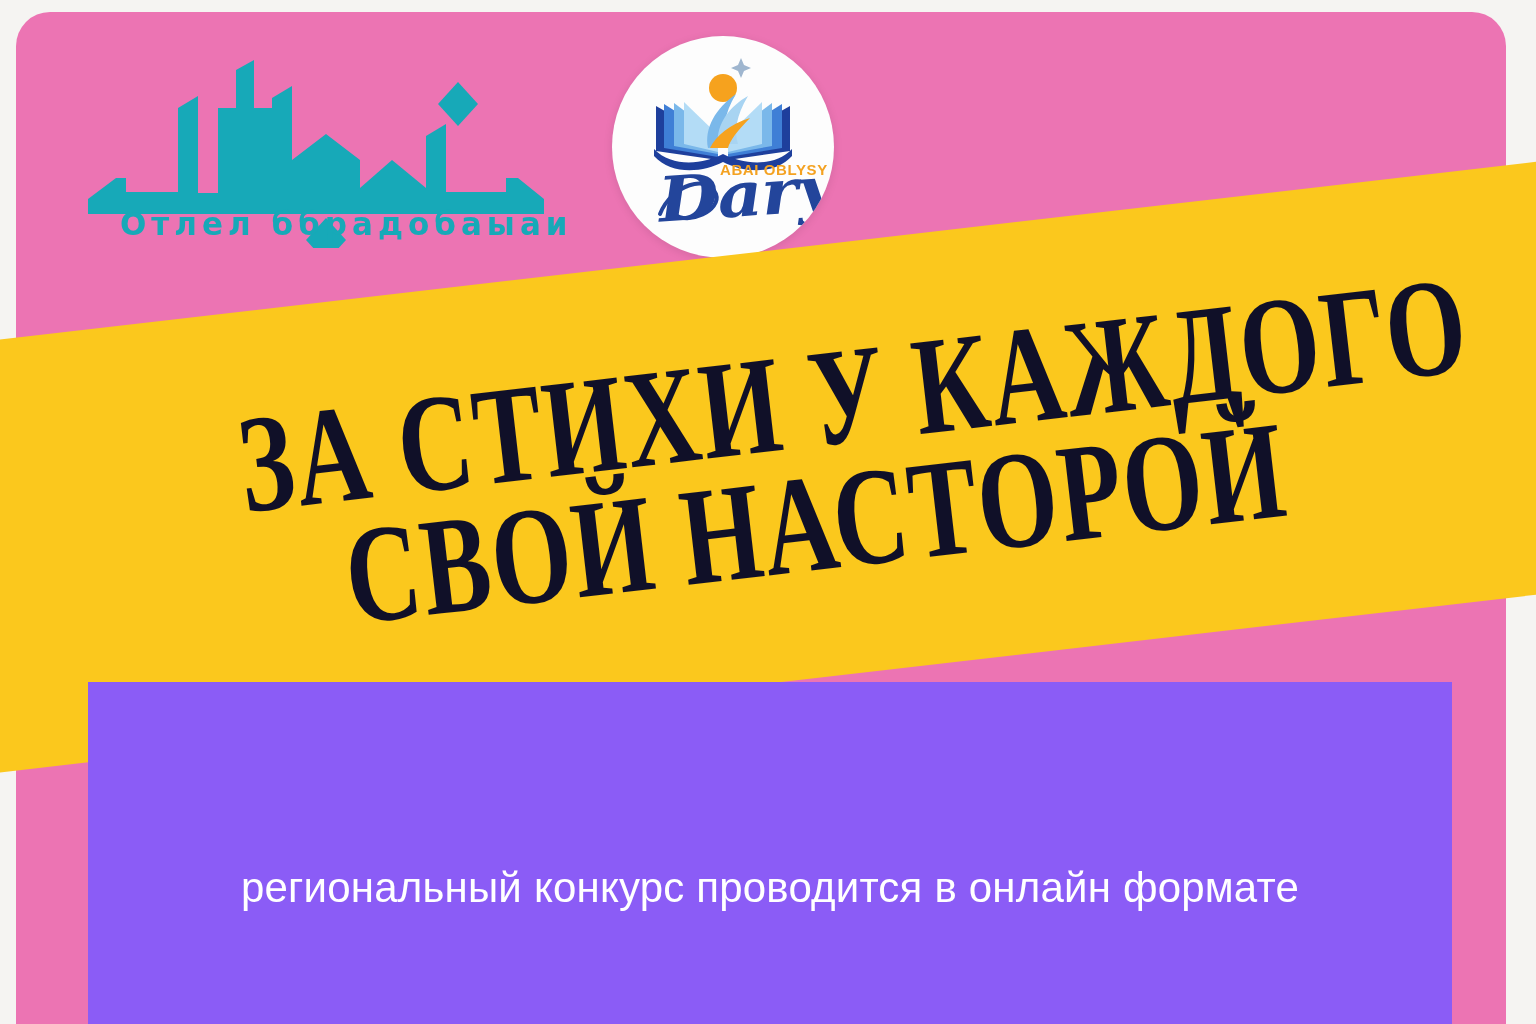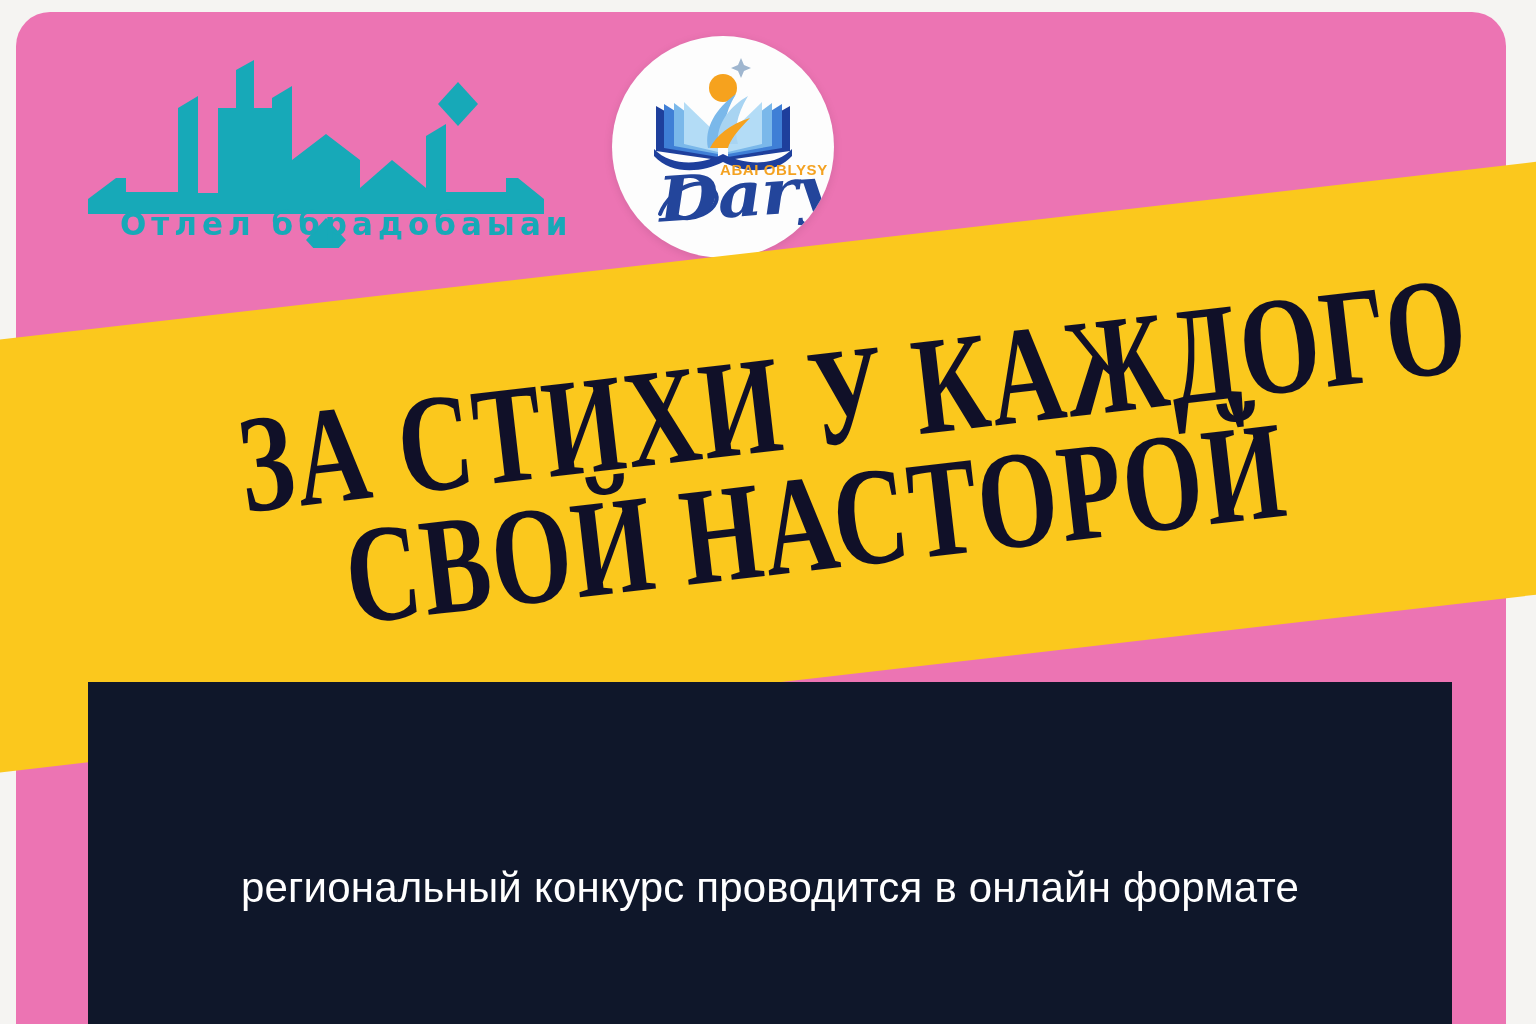--- a/index.html
+++ b/index.html
@@ -136,7 +136,7 @@
     top: 682px;
     width: 1364px;
     height: 342px;
-    background: #0f172a;
+    background: #8b5cf6;
   }
   .blue-caption {
     position: absolute;

